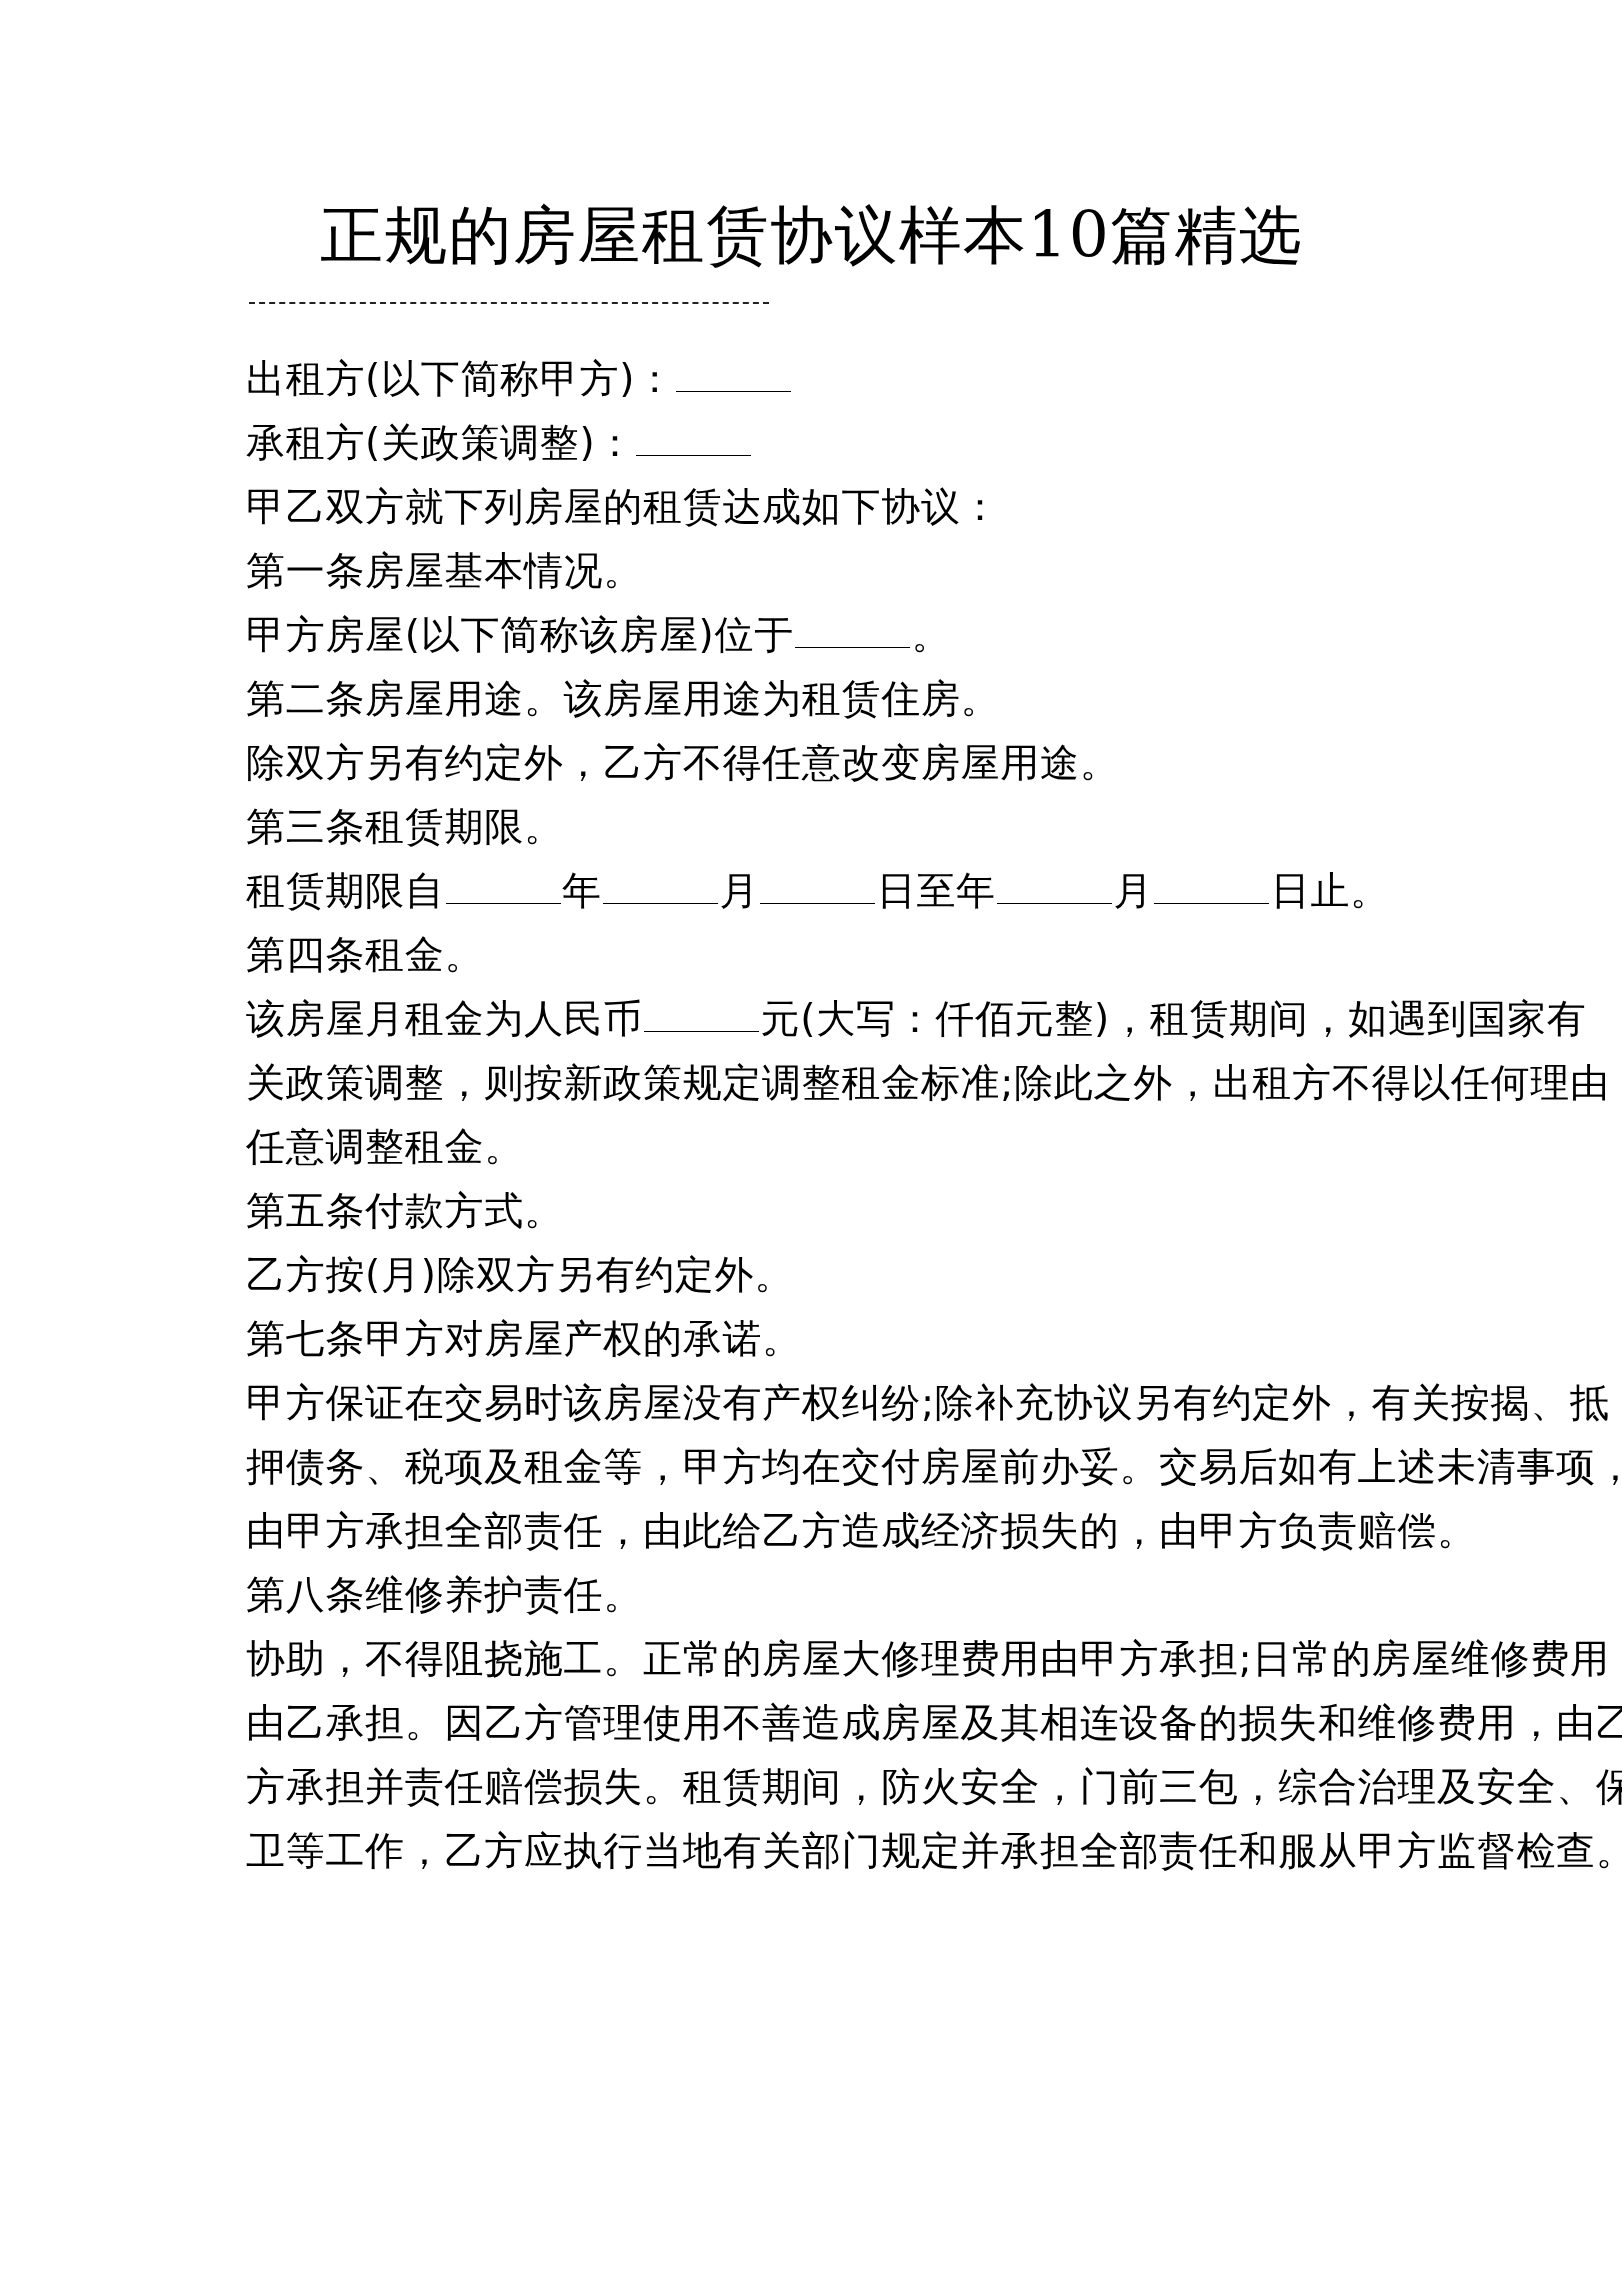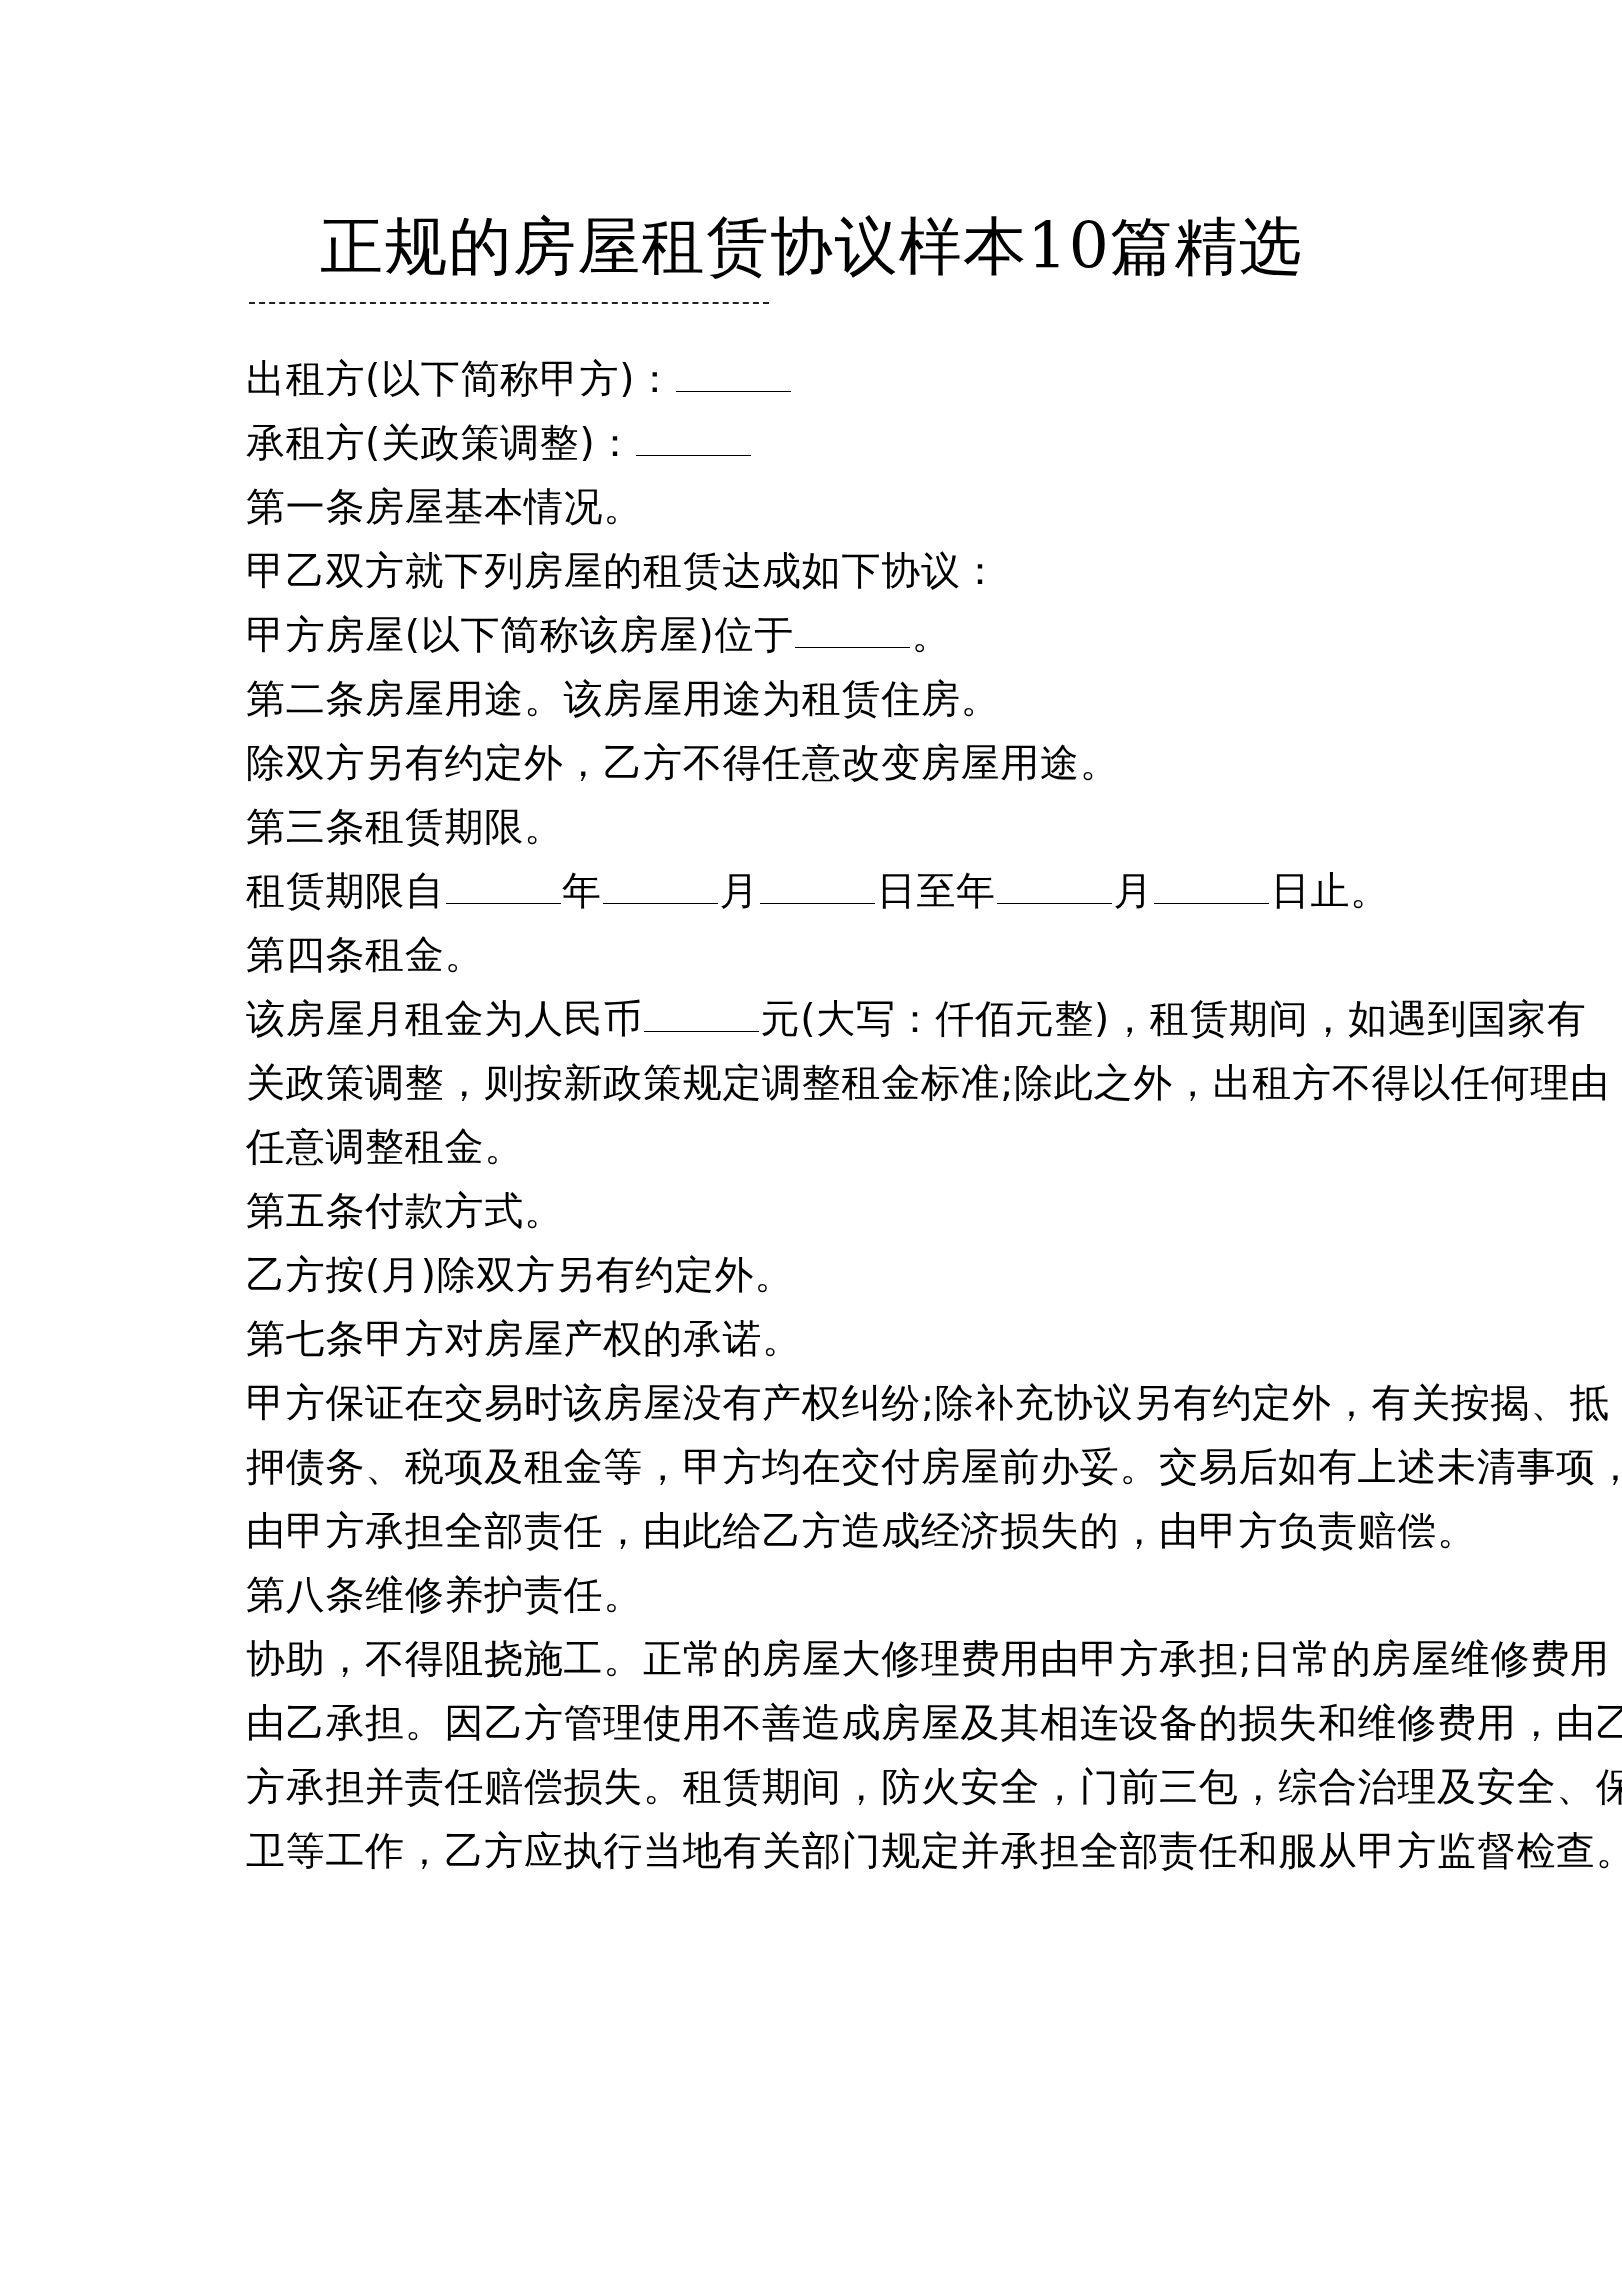--- a/index.html
+++ b/index.html
@@ -6,7 +6,7 @@
   body { width: 1623px; height: 2295px; position: relative; overflow: hidden; }
   .page { position: absolute; left: 0; top: 0; width: 1623px; height: 2295px; background: #fff; }
   .title {
-    position: absolute; left: 0; width: 1623px; top: 207px;
+    position: absolute; left: 0; width: 1623px; top: 196px;
     text-align: center; font-family: "DejaVu Serif", serif;
     font-size: 63px; line-height: 79px; color: #000; letter-spacing: 1.3px;
   }

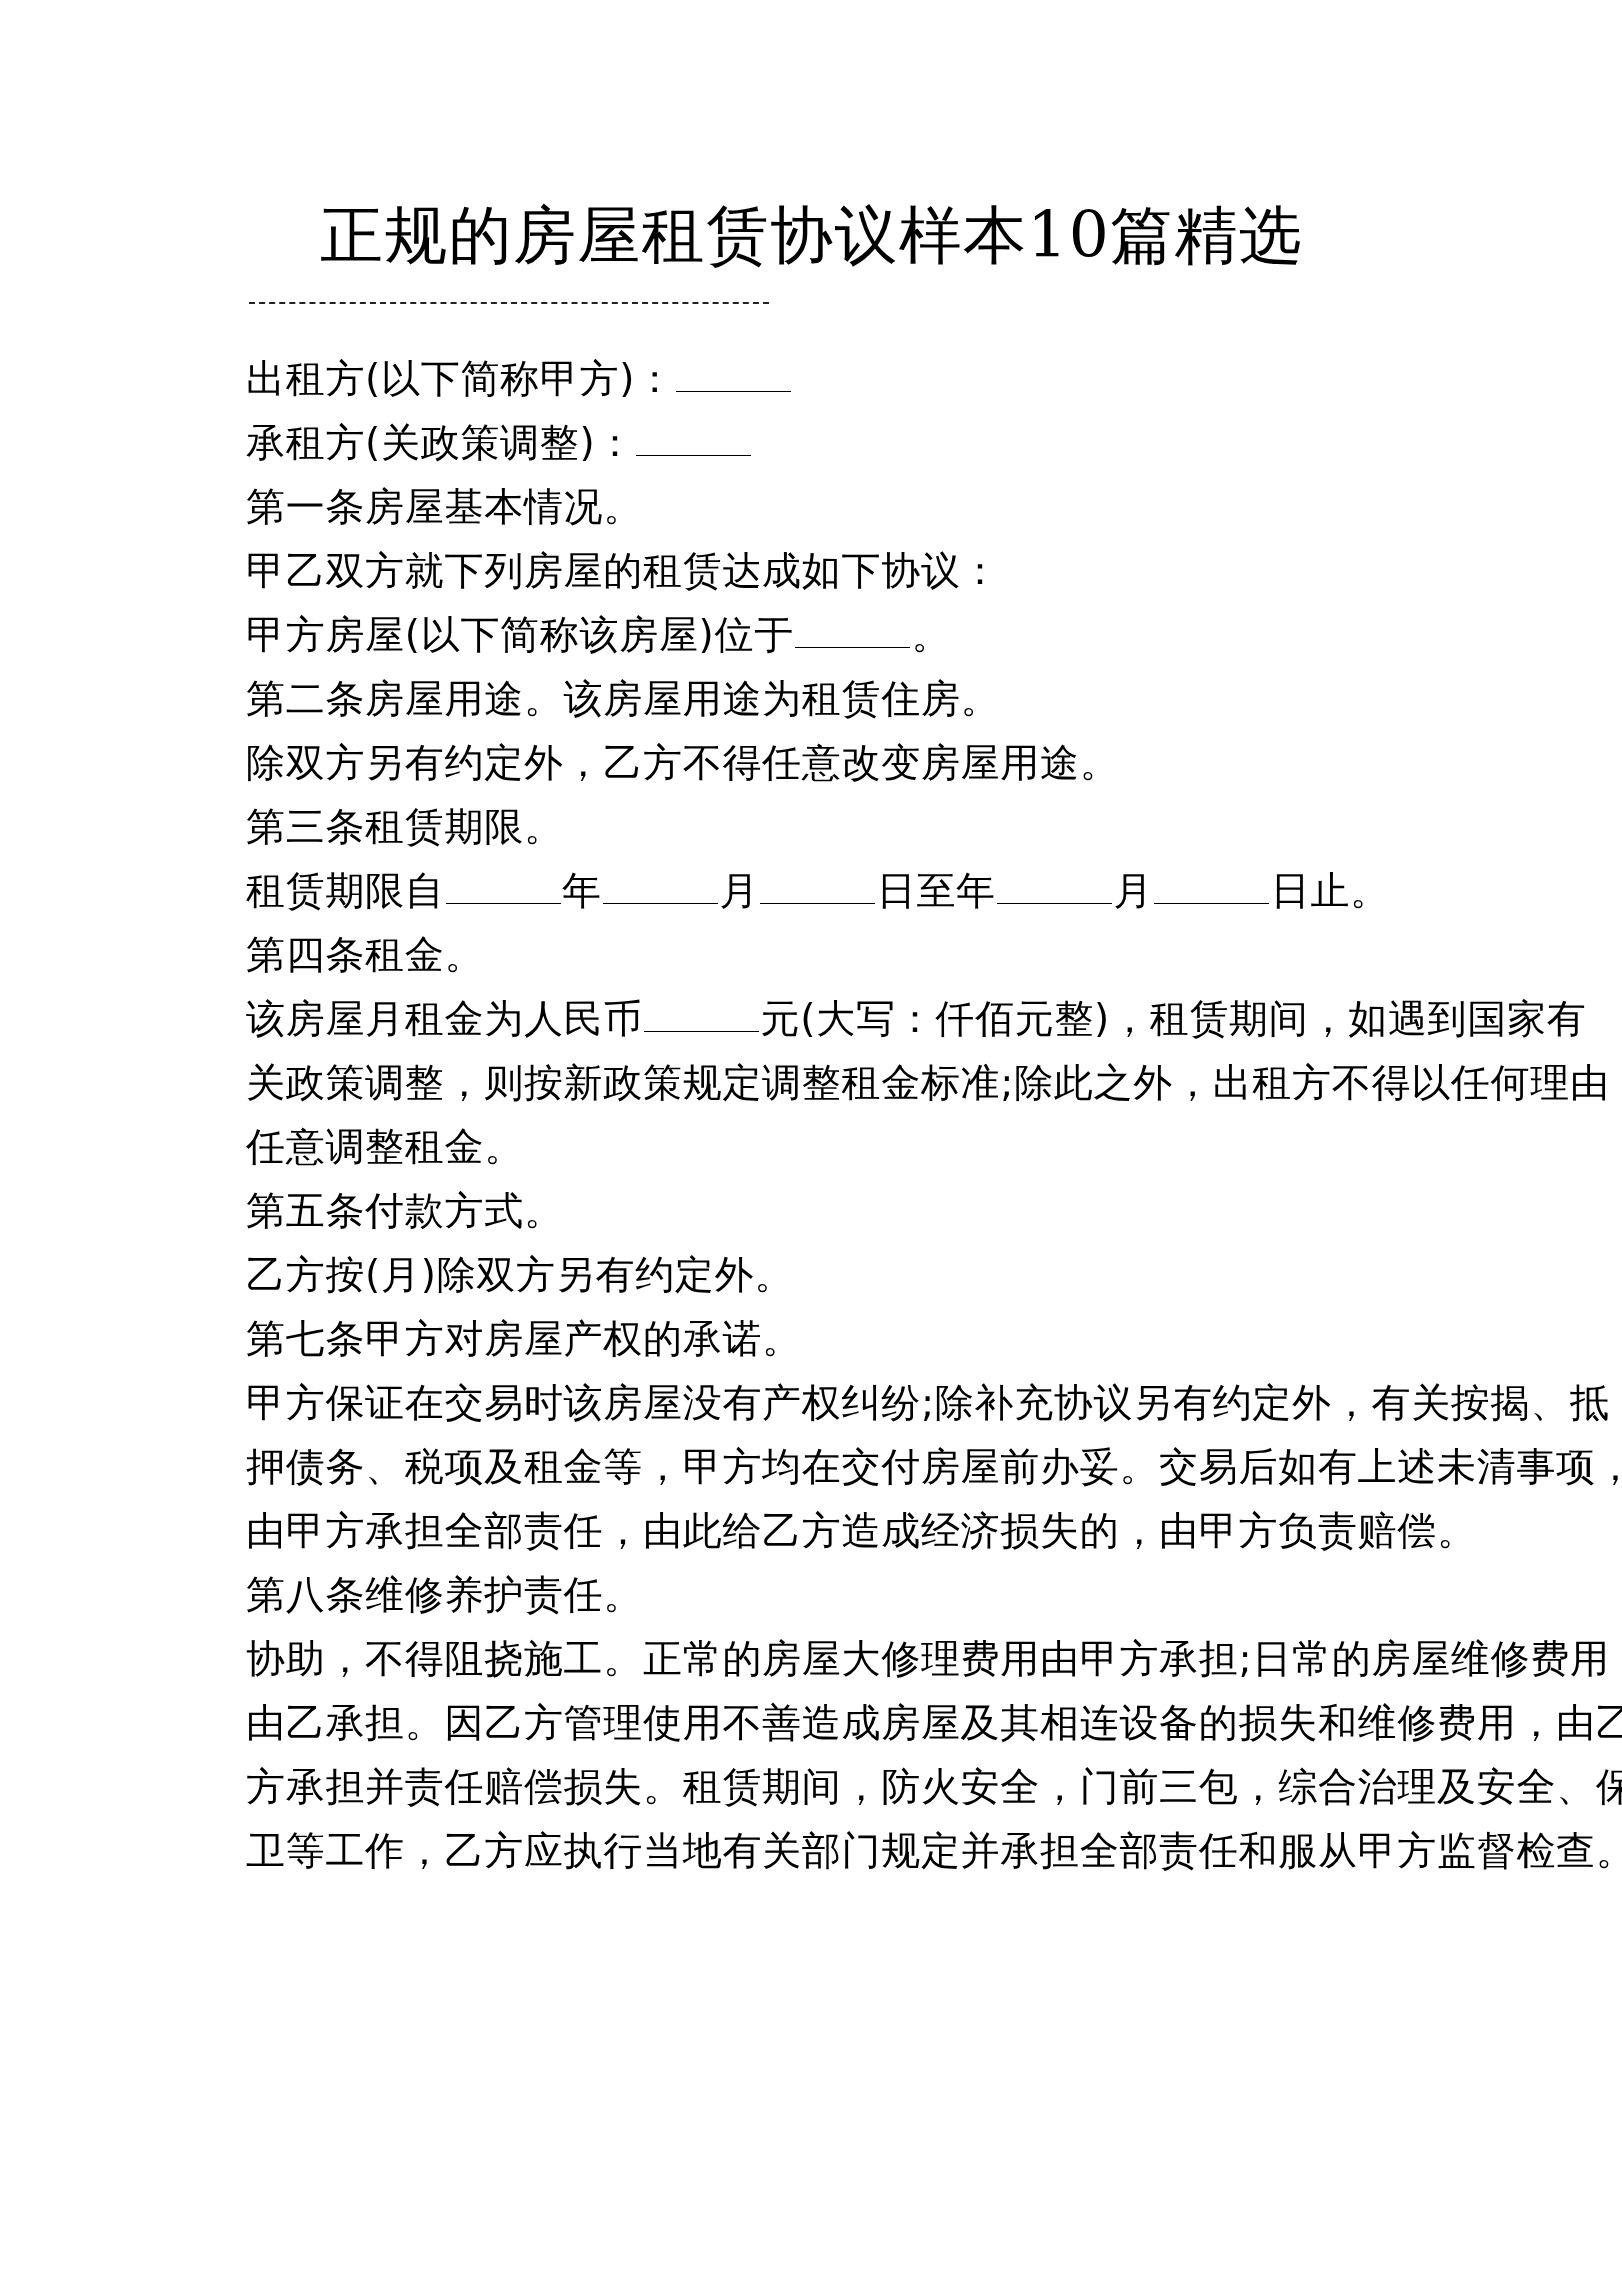--- a/index.html
+++ b/index.html
@@ -33,8 +33,8 @@
   <div class="body" id="doc-body">
       <div class="line"><span>出租方(以下简称甲方)：</span><span class="blank"></span></div>
       <div class="line"><span>承租方(关政策调整)：</span><span class="blank"></span></div>
+      <div class="line"><span>甲乙双方就下列房屋的租赁达成如下协议：</span></div>
       <div class="line"><span>第一条房屋基本情况。</span></div>
-      <div class="line"><span>甲乙双方就下列房屋的租赁达成如下协议：</span></div>
       <div class="line"><span>甲方房屋(以下简称该房屋)位于</span><span class="blank"></span><span>。</span></div>
       <div class="line"><span>第二条房屋用途。该房屋用途为租赁住房。</span></div>
       <div class="line"><span>除双方另有约定外，乙方不得任意改变房屋用途。</span></div>

